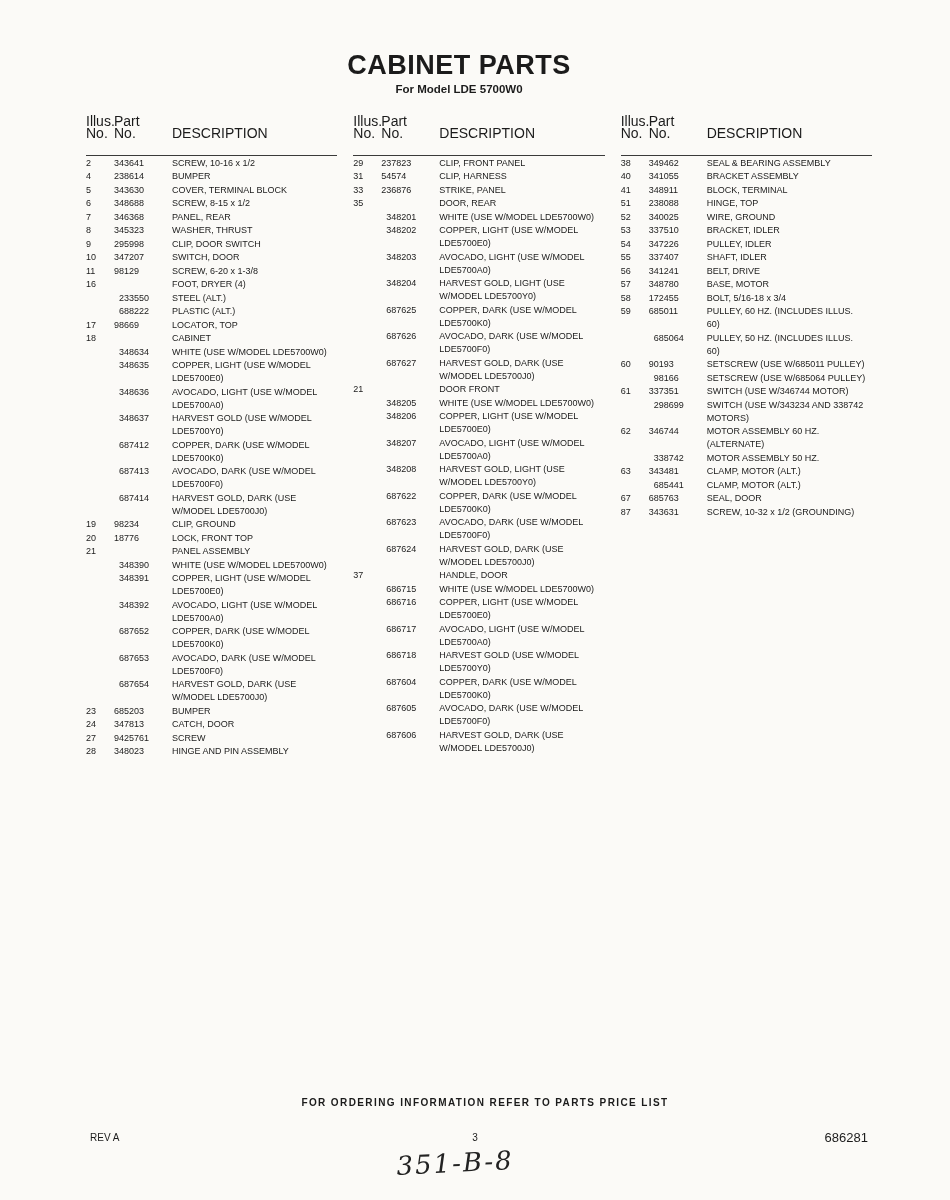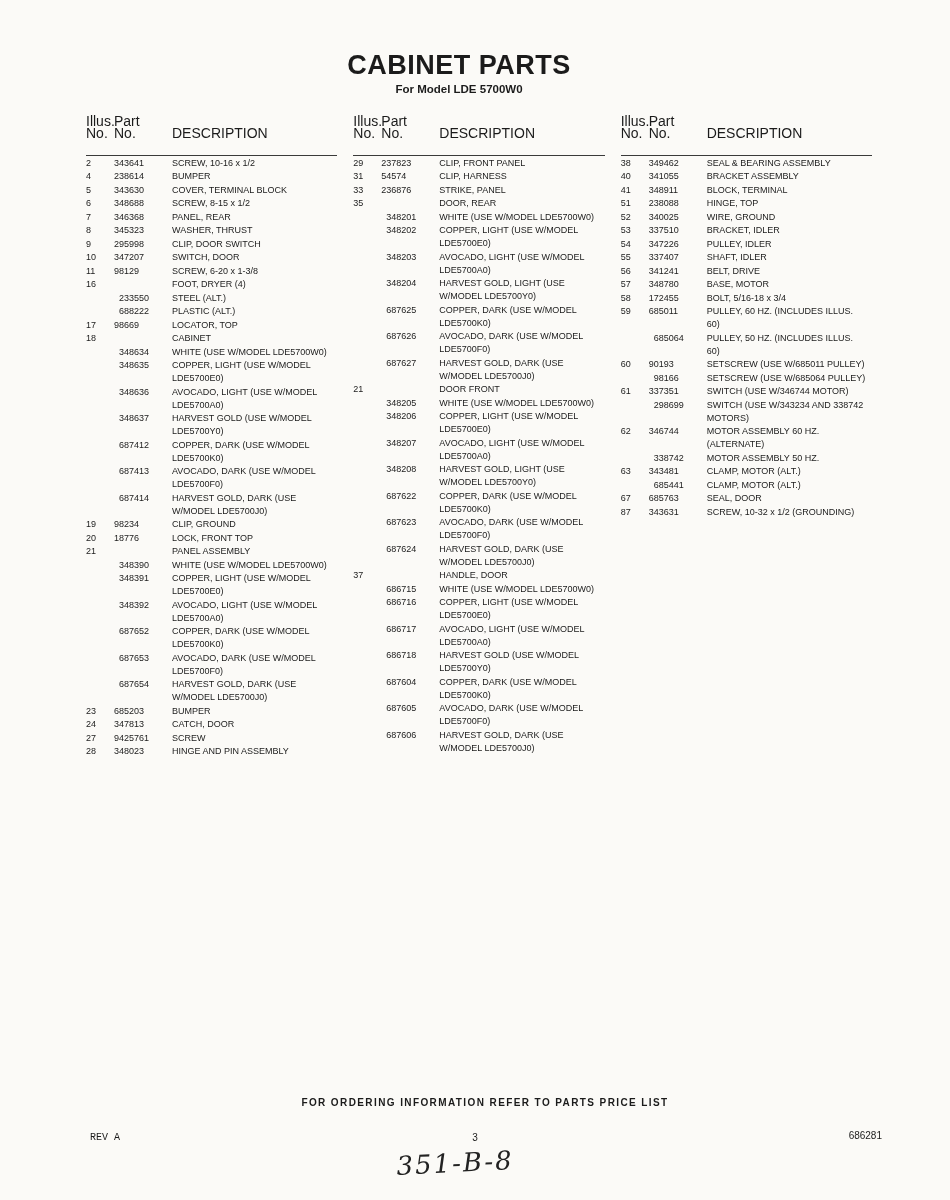--- a/index.html
+++ b/index.html
@@ -36,7 +36,7 @@
     position: absolute; left: 0; right: 0; top: 1097px;
     text-align: center; font-weight: bold; font-size: 10px; letter-spacing: 1.4px; padding-left: 20px;
   }
-  .rev { position: absolute; left: 90px; top: 1132px; font-size: 10px; font-family: Liberation Mono, monospace; }
+  .rev { position: absolute; left: 90px; top: 1132px; font-size: 10px; }
   .page-num { position: absolute; left: 0; right: 0; top: 1132px; text-align: center; font-size: 10px; }
   .doc-num { position: absolute; right: 68px; top: 1130px; font-size: 10px; }
   .handwritten {

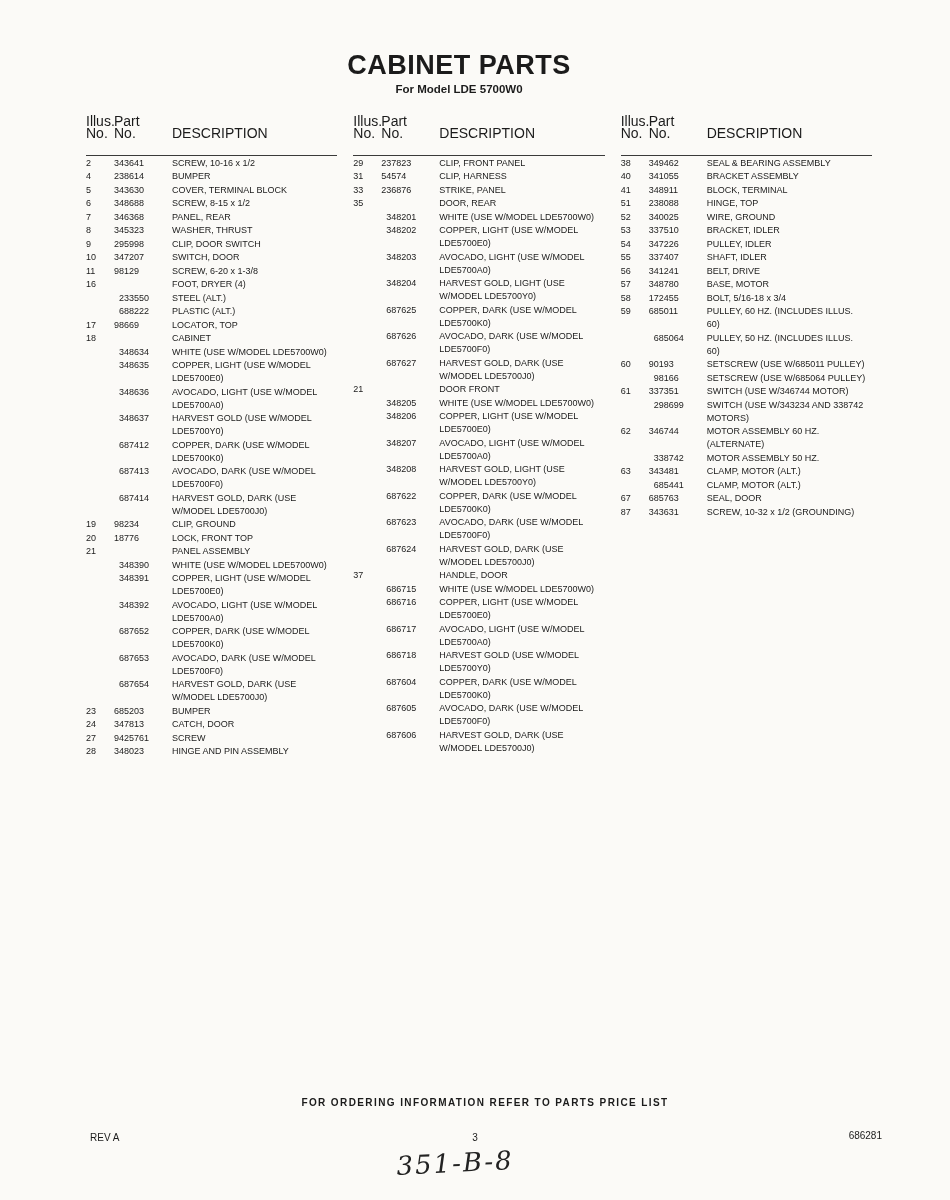--- a/index.html
+++ b/index.html
@@ -38,7 +38,7 @@
   }
   .rev { position: absolute; left: 90px; top: 1132px; font-size: 10px; }
   .page-num { position: absolute; left: 0; right: 0; top: 1132px; text-align: center; font-size: 10px; }
-  .doc-num { position: absolute; right: 68px; top: 1130px; font-size: 10px; }
+  .doc-num { position: absolute; right: 82px; top: 1130px; font-size: 13px; }
   .handwritten {
     position: absolute; left: 0; right: 40px; top: 1148px;
     text-align: center;

